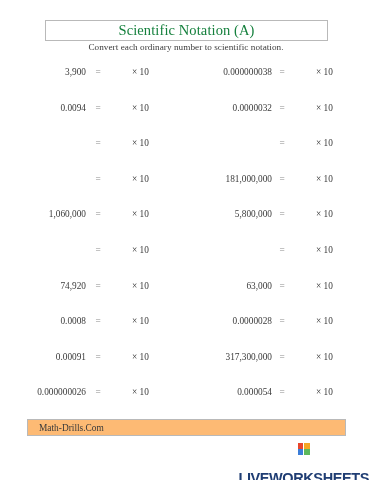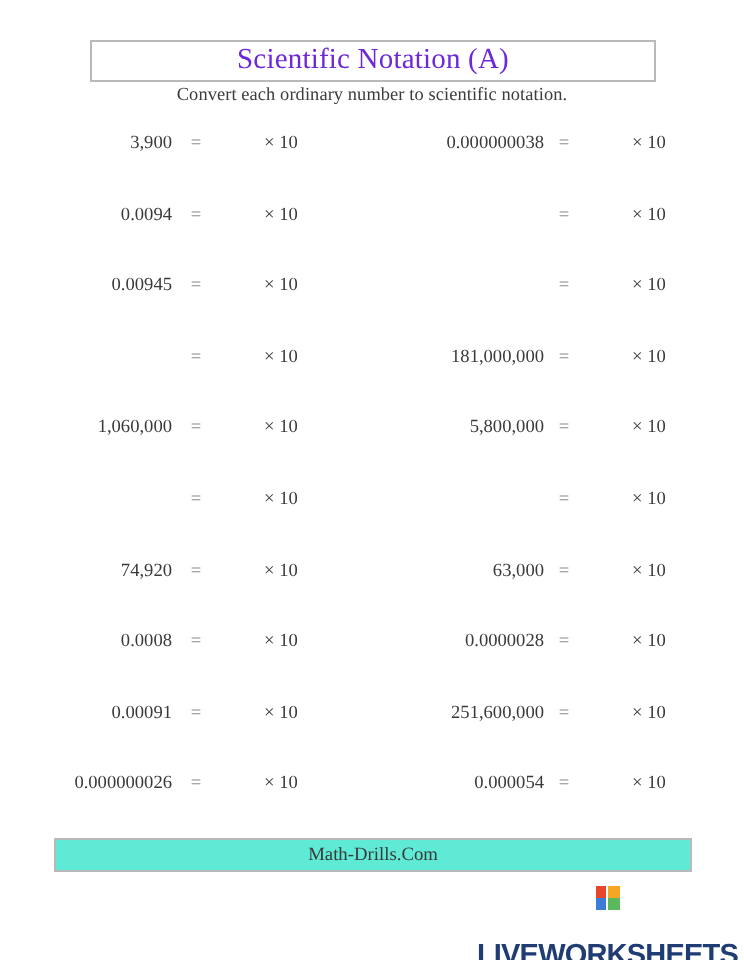--- a/index.html
+++ b/index.html
@@ -40,7 +40,7 @@
   }
   .title-text {
     font-size: 14.5px;
-    color: #6d28d9;
+    color: #15803d;
     letter-spacing: 0.1px;
     white-space: nowrap;
   }

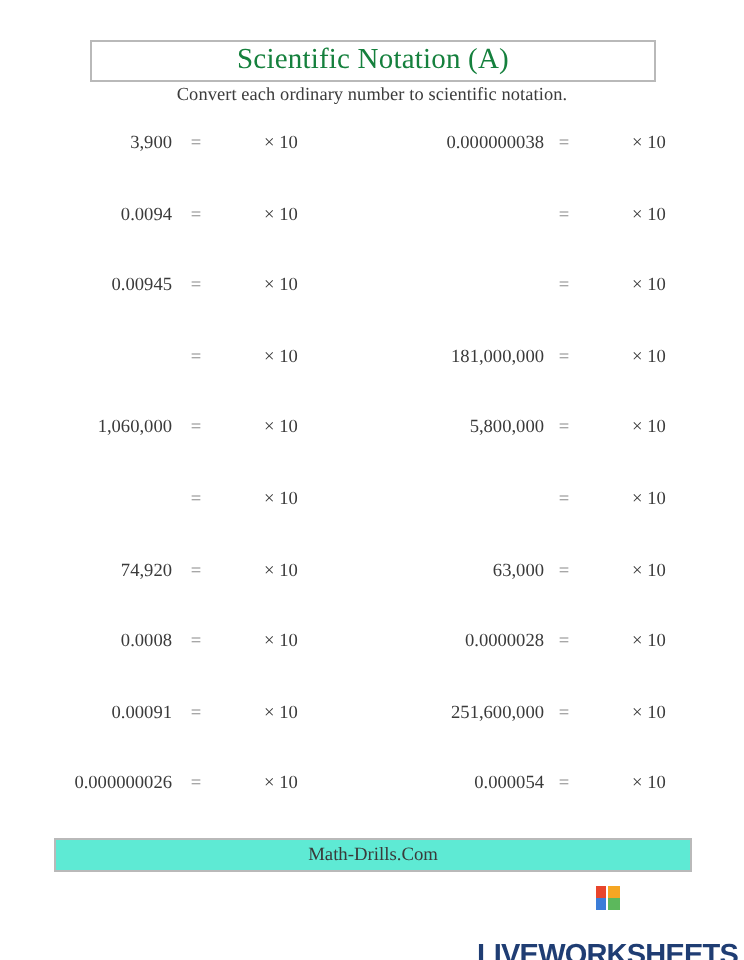--- a/index.html
+++ b/index.html
@@ -217,6 +217,7 @@
           <span class="answer-blank"></span>
         </div>
       <div class="cell c-mul-left">× 10</div>
+      <div class="cell c-num-right">0.0000032</div>
       <div class="cell c-eq-right">=</div>
       <div class="cell c-blank-right">
           <span class="answer-blank"></span>

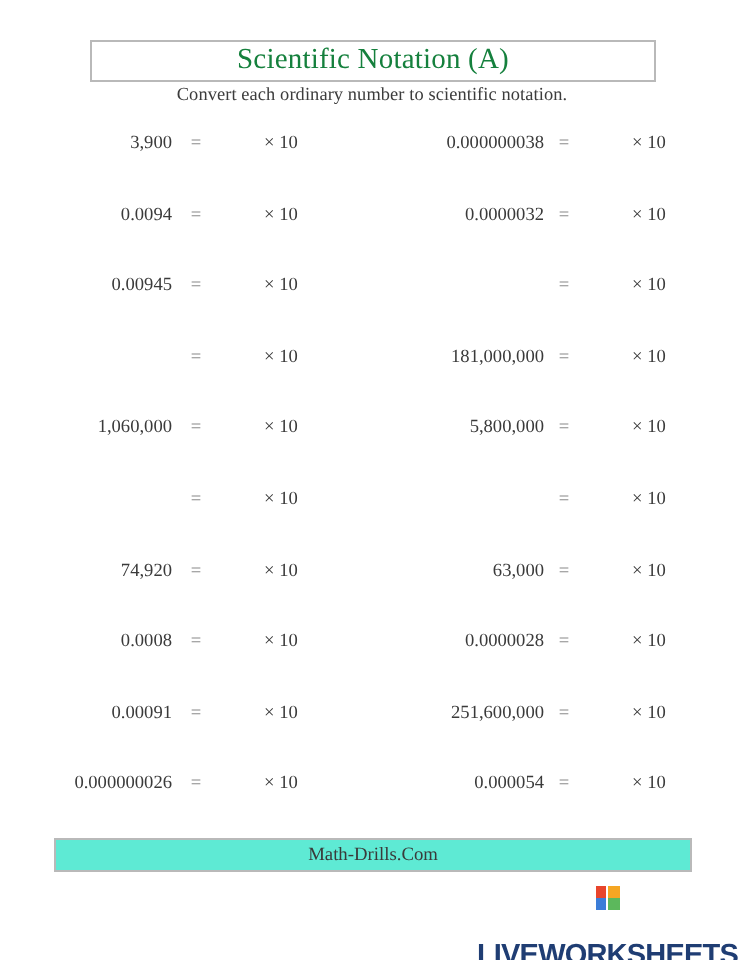--- a/index.html
+++ b/index.html
@@ -226,7 +226,6 @@
     </div>
 
     <div class="prow">
-      <div class="cell c-num-left">0.00945</div>
       <div class="cell c-eq-left">=</div>
       <div class="cell c-blank-left">
           <span class="answer-blank"></span>

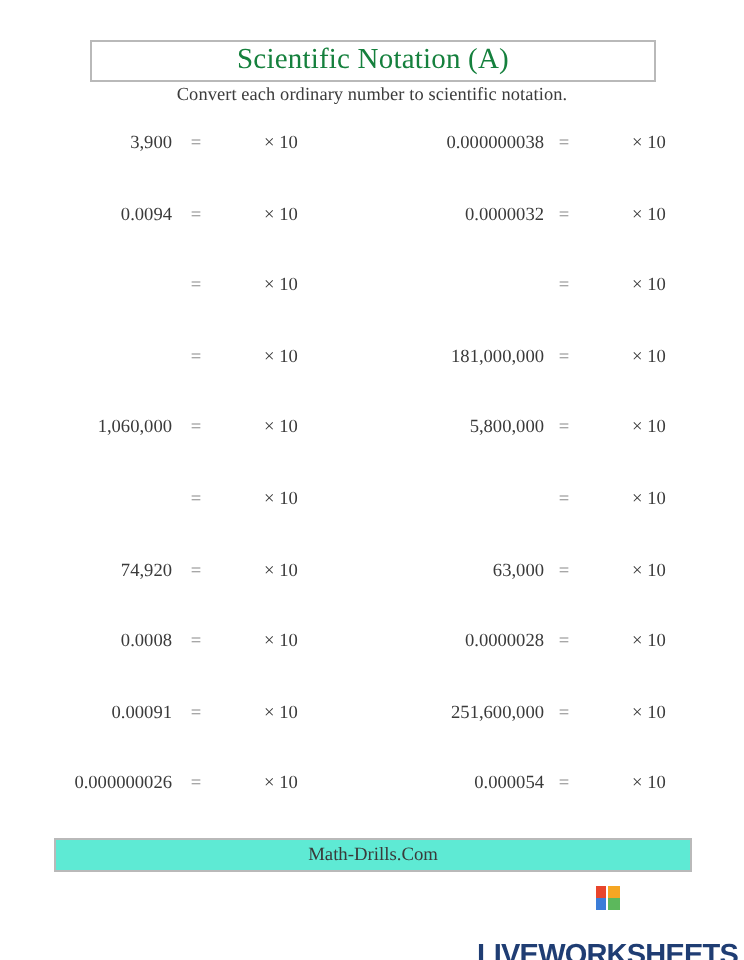--- a/index.html
+++ b/index.html
@@ -317,7 +317,7 @@
           <span class="answer-blank"></span>
         </div>
       <div class="cell c-mul-left">× 10</div>
-      <div class="cell c-num-right">251,600,000</div>
+      <div class="cell c-num-right">317,300,000</div>
       <div class="cell c-eq-right">=</div>
       <div class="cell c-blank-right">
           <span class="answer-blank"></span>

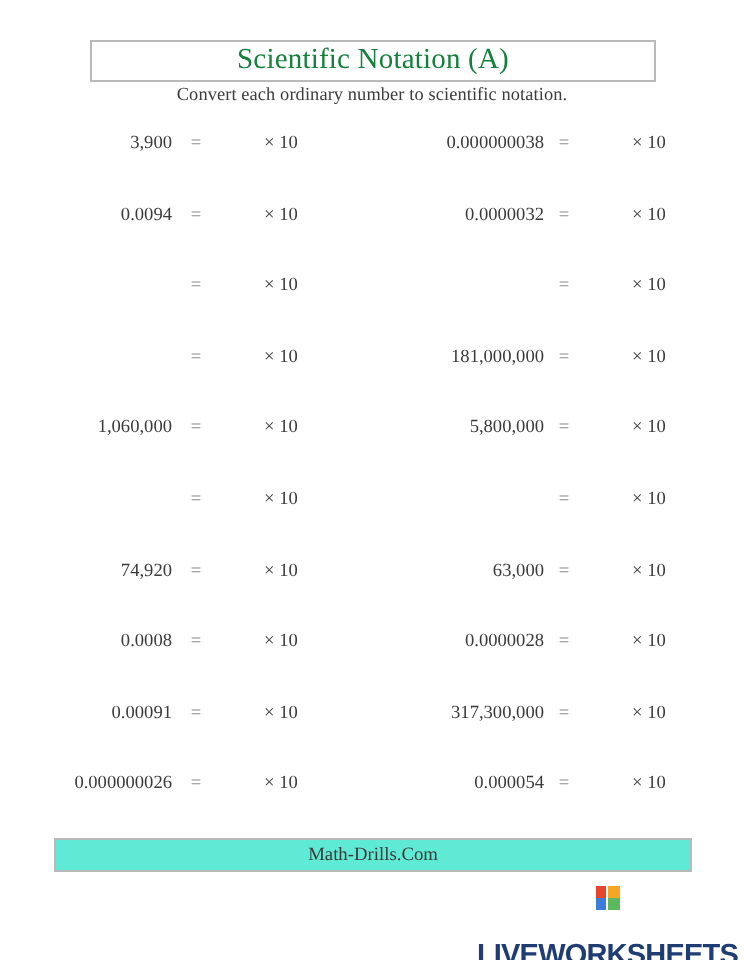--- a/index.html
+++ b/index.html
@@ -142,8 +142,8 @@
     box-sizing: border-box;
     display: flex;
     align-items: center;
-    justify-content: center;
-    background: #5eead4;
+    background: #fdba74;
+    padding-left: 11px;
   }
   .footer-text {
     font-size: 9.4px;

